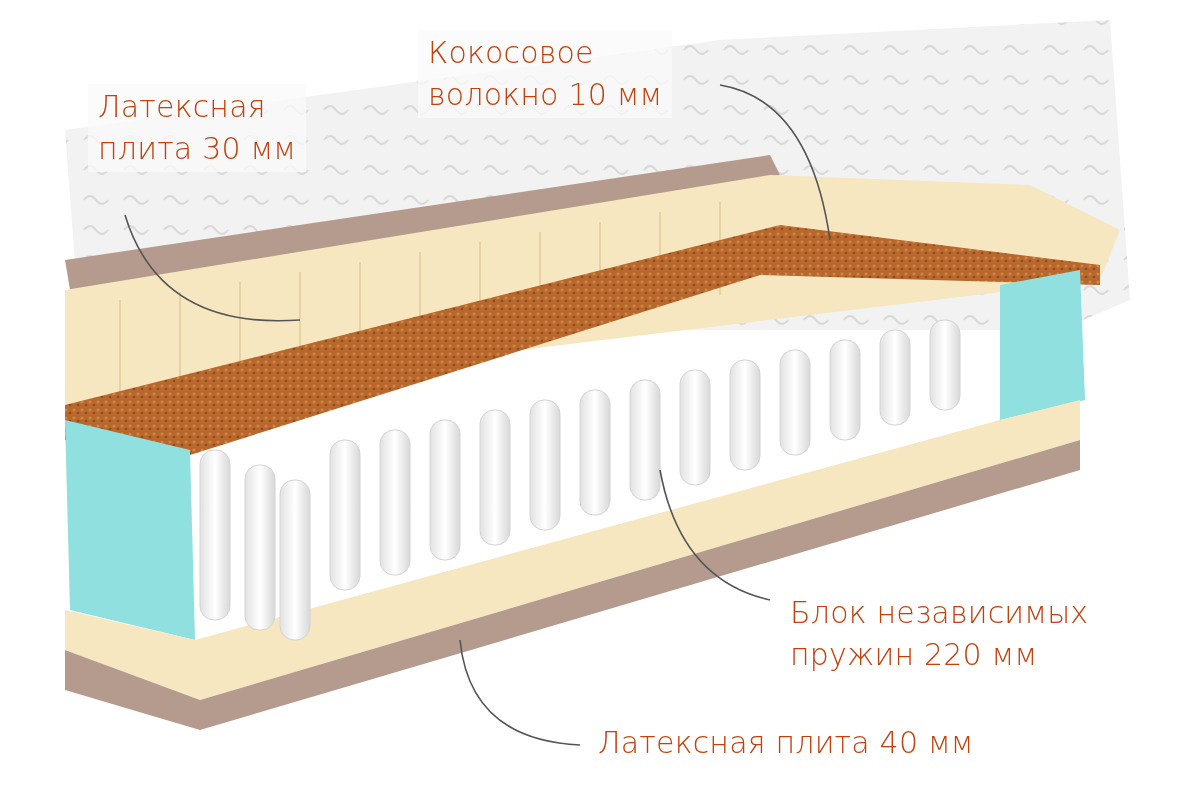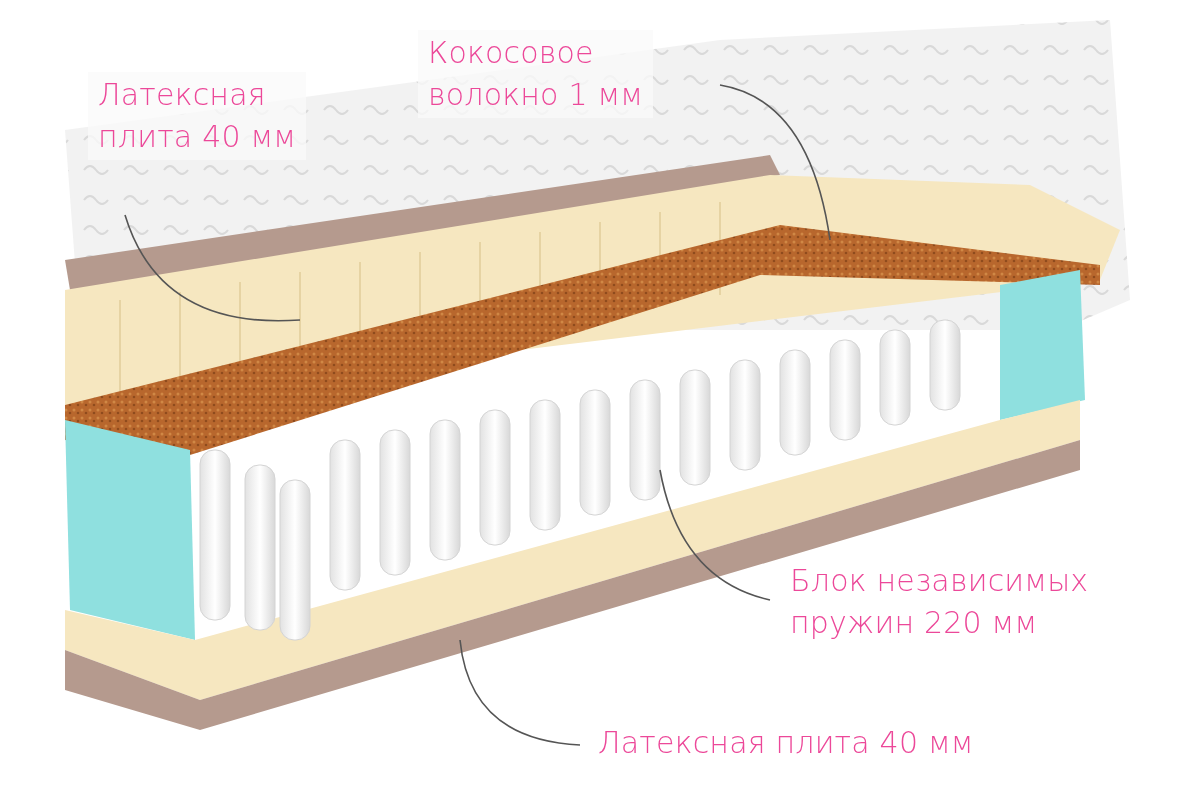--- a/index.html
+++ b/index.html
@@ -5,7 +5,7 @@
   html,body{margin:0;padding:0;background:#ffffff;}
   body{width:1200px;height:800px;position:relative;overflow:hidden;font-family:"DejaVu Sans","Liberation Sans",sans-serif;}
   .stage{position:absolute;left:0;top:0;width:1200px;height:800px;}
-  .label{position:absolute;color:#ec4899;font-weight:300;font-size:30px;line-height:42px;letter-spacing:0.2px;}
+  .label{position:absolute;color:#c2410c;font-weight:300;font-size:30px;line-height:42px;letter-spacing:0.2px;}
   .label-bg{background:rgba(250,250,250,0.78);padding:2px 10px;}
   svg{position:absolute;left:0;top:0;}
 </style>

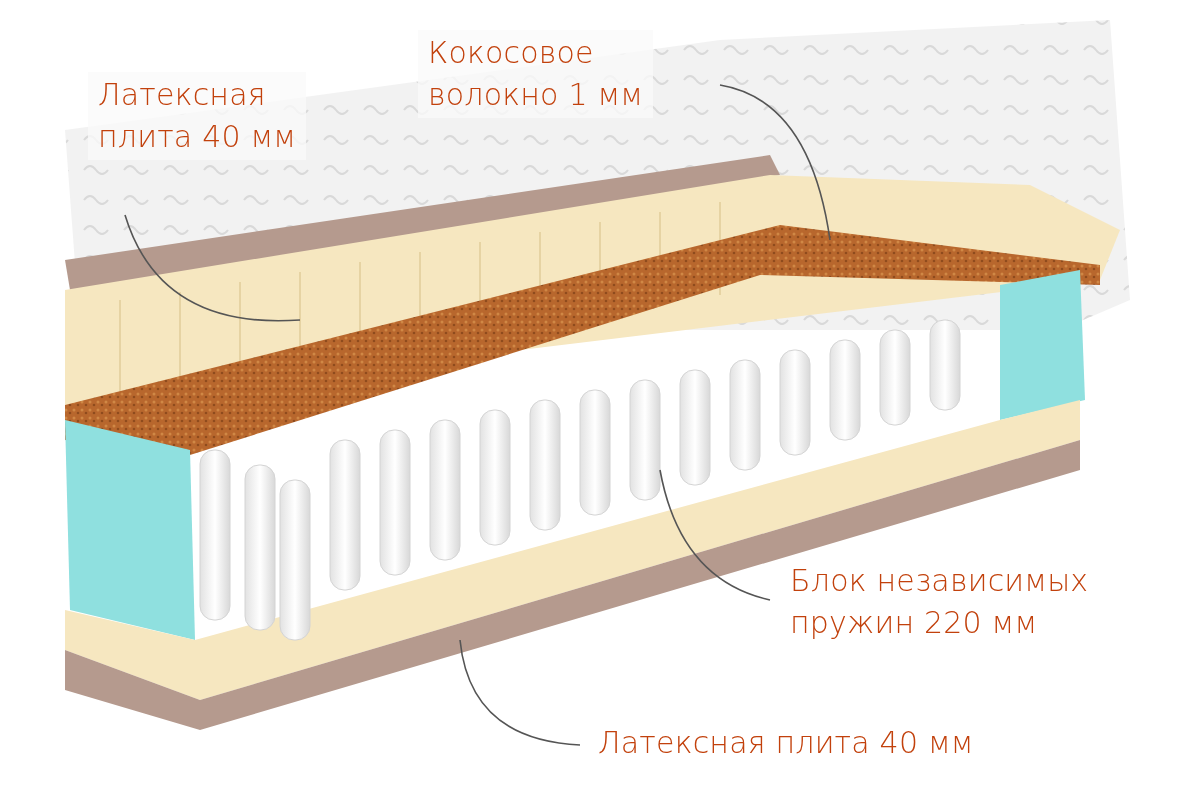--- a/index.html
+++ b/index.html
@@ -85,7 +85,7 @@
     </g>
   </svg>
 
-  <div class="label label-bg" style="left:88px;top:72px;">
+  <div class="label label-bg" style="left:88px;top:84px;">
     <div>Латексная</div>
     <div>плита 40 мм</div>
   </div>

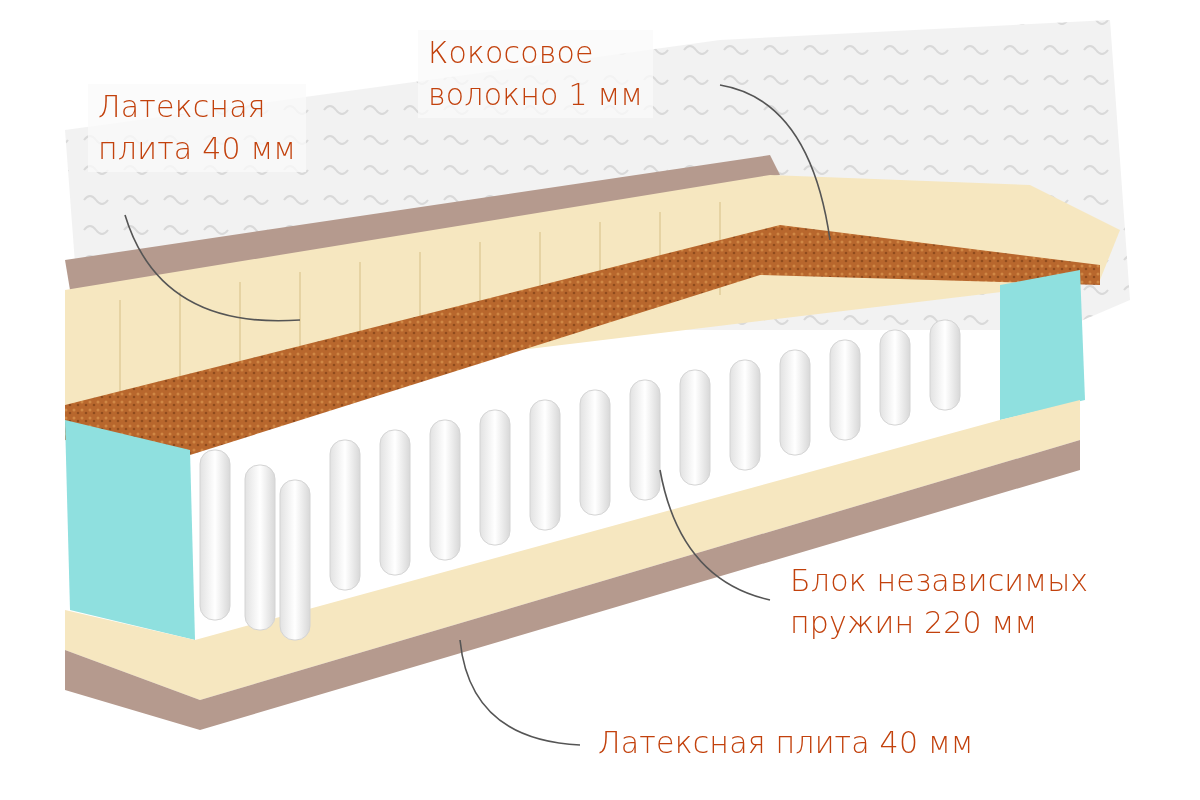--- a/index.html
+++ b/index.html
@@ -91,7 +91,7 @@
   </div>
   <div class="label label-bg" style="left:418px;top:30px;">
     <div>Кокосовое</div>
-    <div>волокно 1 мм</div>
+    <div>волокно 10 мм</div>
   </div>
   <div class="label" style="left:790px;top:560px;">
     <div>Блок независимых</div>

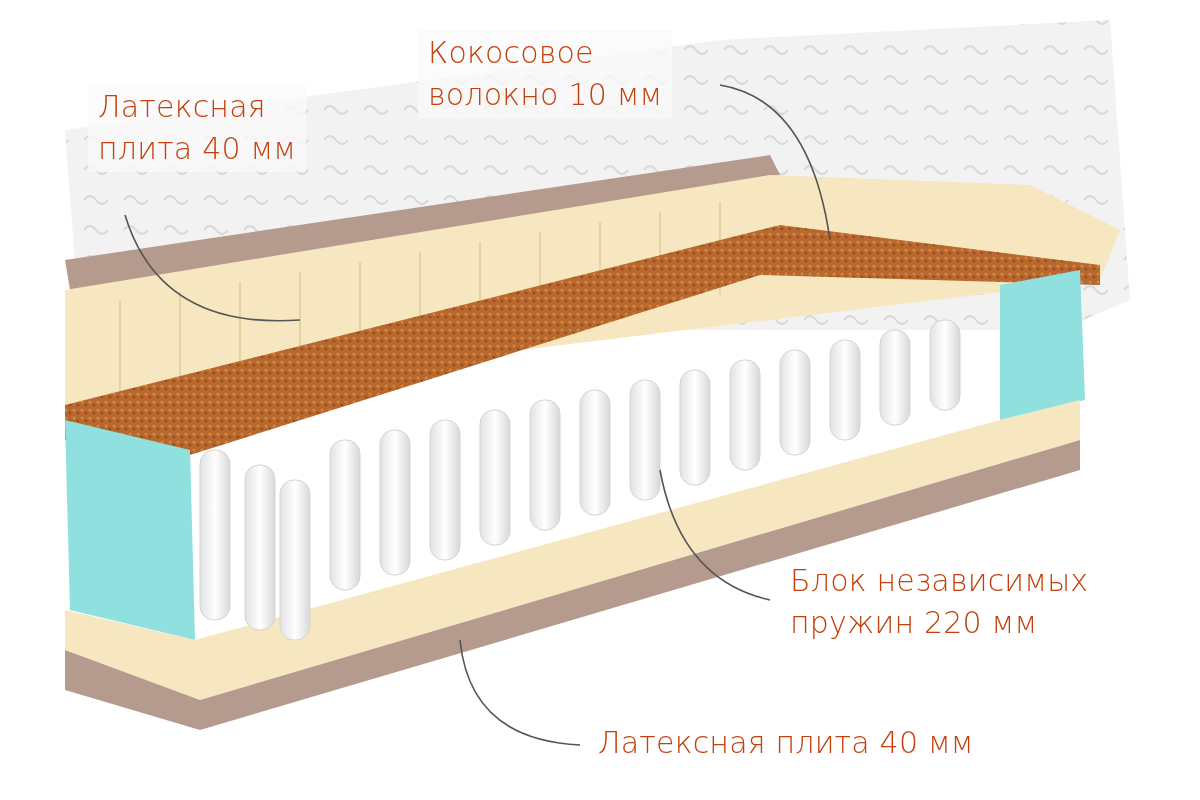--- a/index.html
+++ b/index.html
@@ -87,7 +87,7 @@
 
   <div class="label label-bg" style="left:88px;top:84px;">
     <div>Латексная</div>
-    <div>плита 40 мм</div>
+    <div>плита 30 мм</div>
   </div>
   <div class="label label-bg" style="left:418px;top:30px;">
     <div>Кокосовое</div>

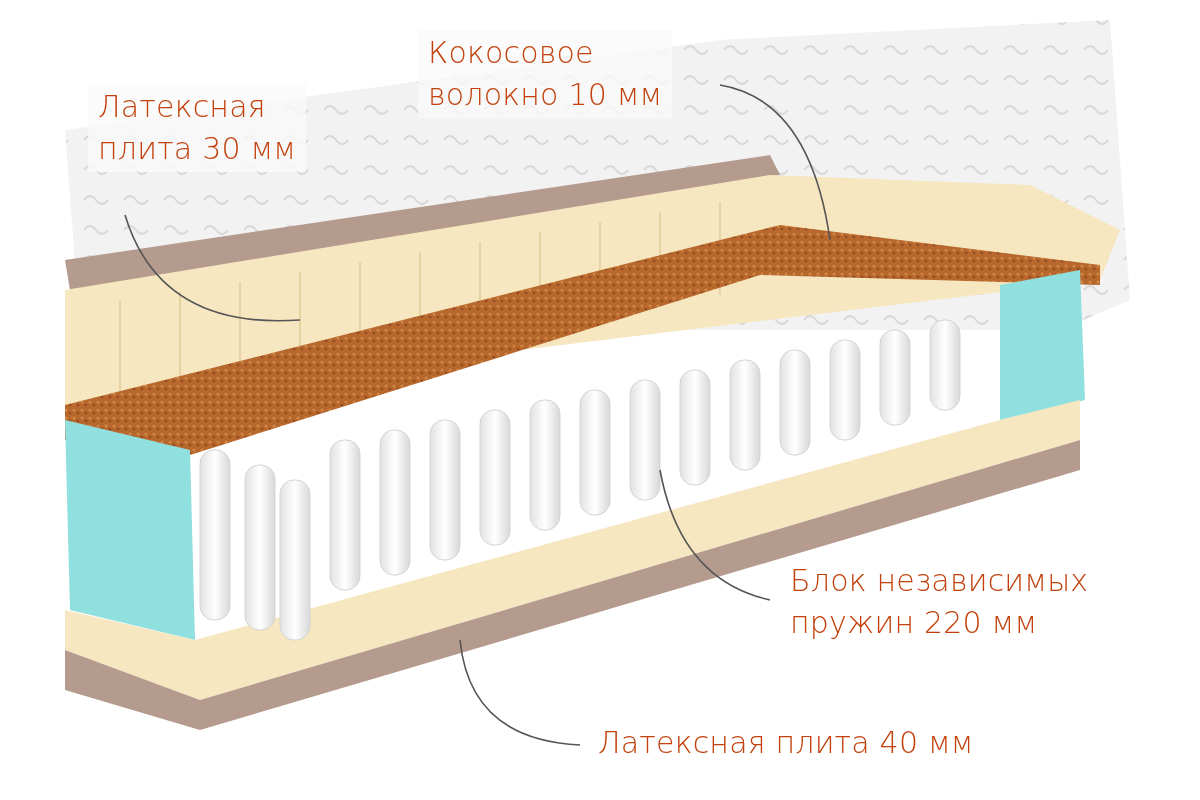--- a/index.html
+++ b/index.html
@@ -93,7 +93,7 @@
     <div>Кокосовое</div>
     <div>волокно 10 мм</div>
   </div>
-  <div class="label" style="left:790px;top:560px;">
+  <div class="label" style="left:790px;top:592px;">
     <div>Блок независимых</div>
     <div>пружин 220 мм</div>
   </div>

